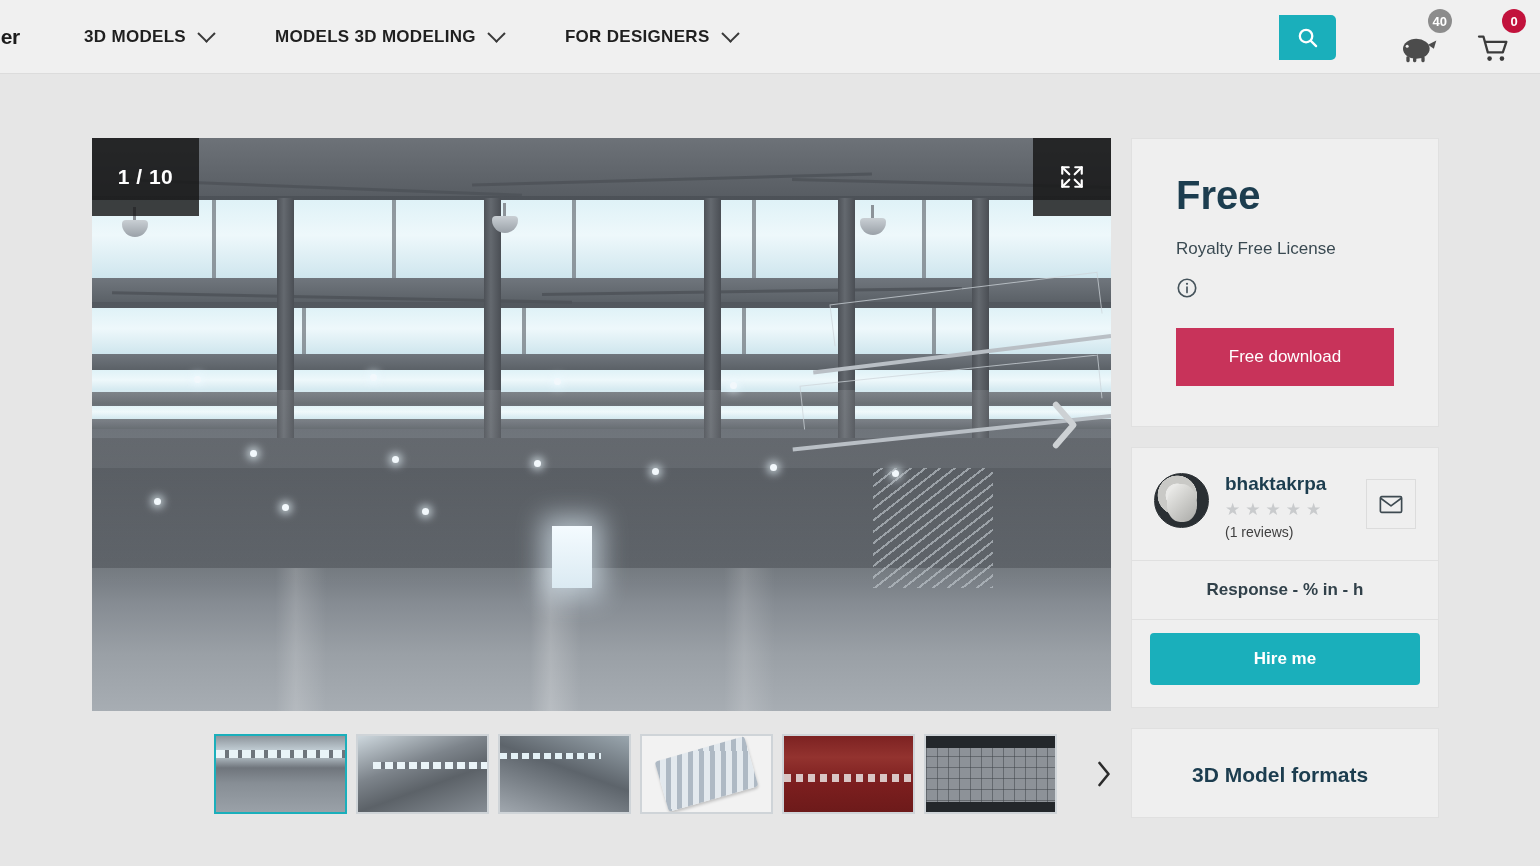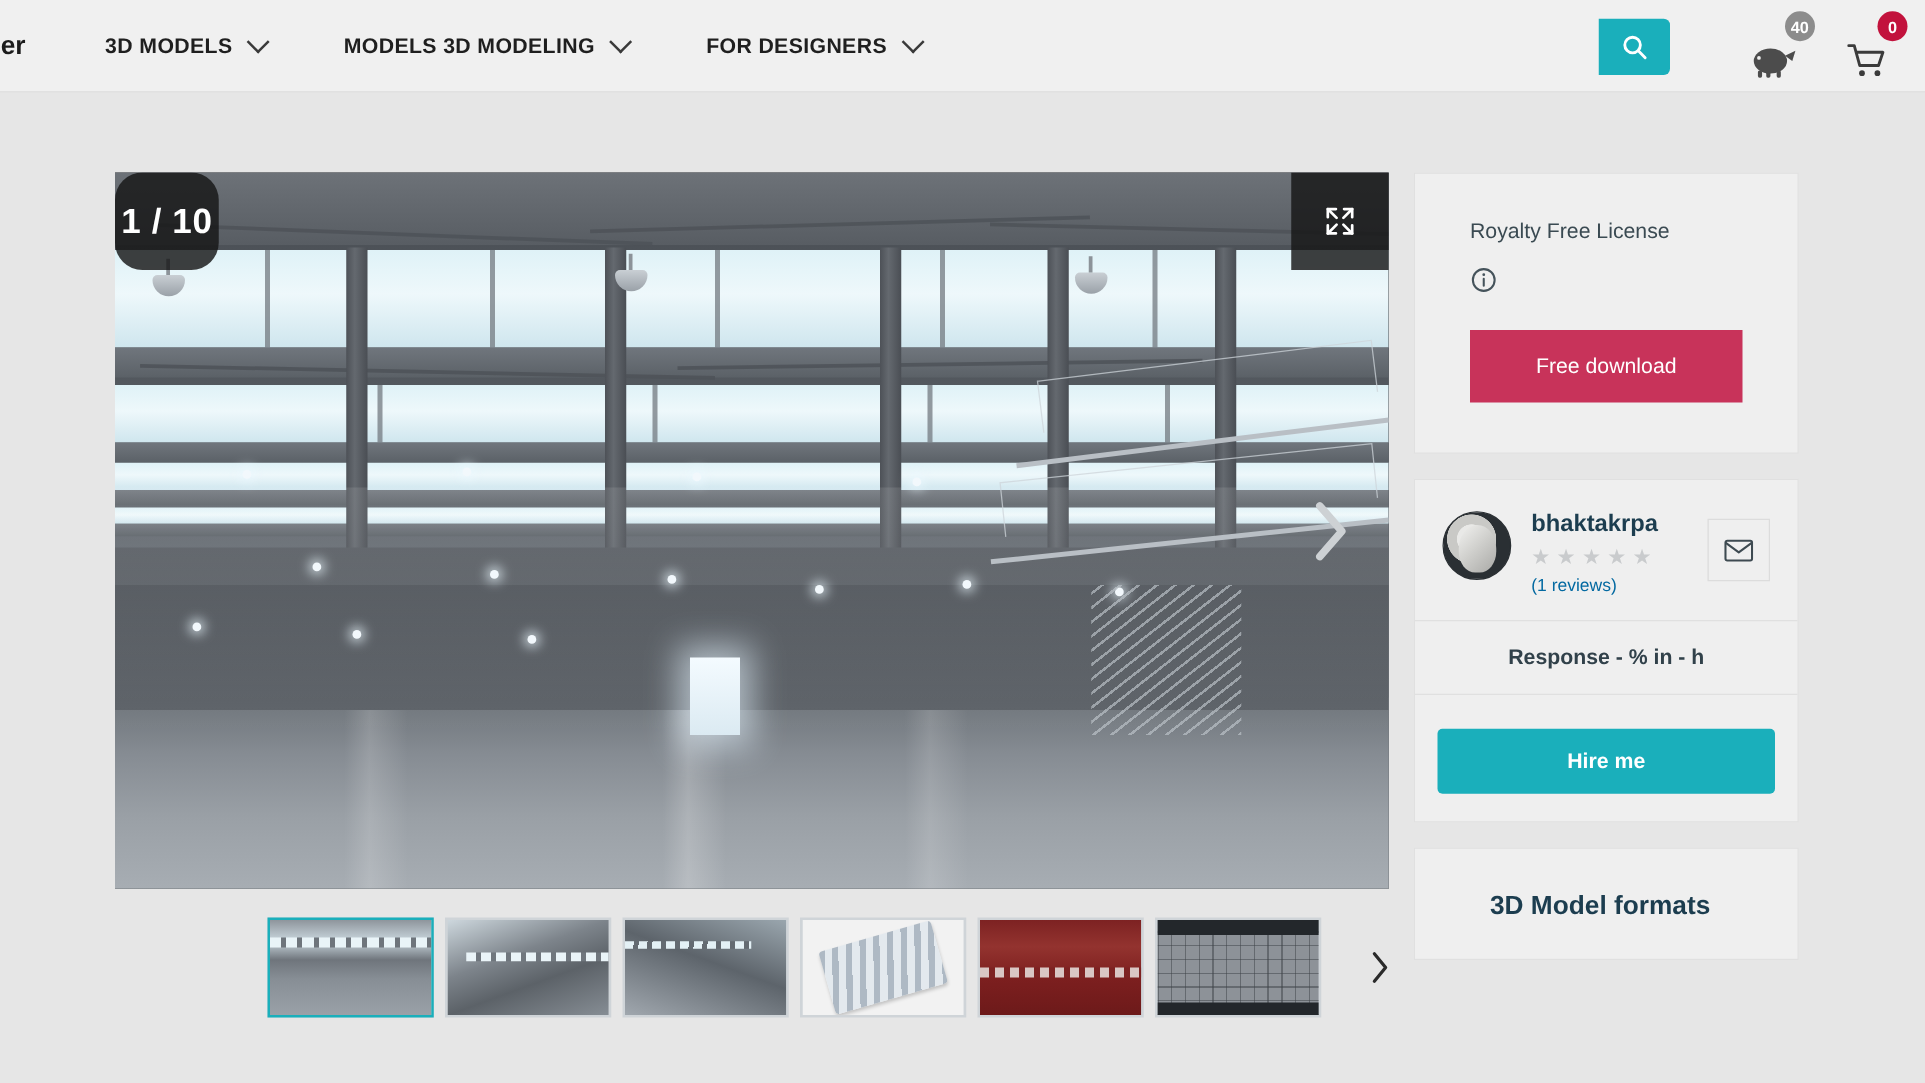--- a/index.html
+++ b/index.html
@@ -168,10 +168,10 @@
 
   .counter {
     position: absolute; left: 0; top: 0;
-    width: 83px; height: 78px;
+    width: 107px; height: 78px;
     background: rgba(22,22,22,.82);
     display: flex; align-items: center; justify-content: center;
-    color: #fff; font-size: 28px; font-weight: bold; letter-spacing: .5px; border-radius: 22px;
+    color: #fff; font-size: 21px; font-weight: bold; letter-spacing: .5px;
   }
   .fullscreen-btn {
     position: absolute; right: 0; top: 0;

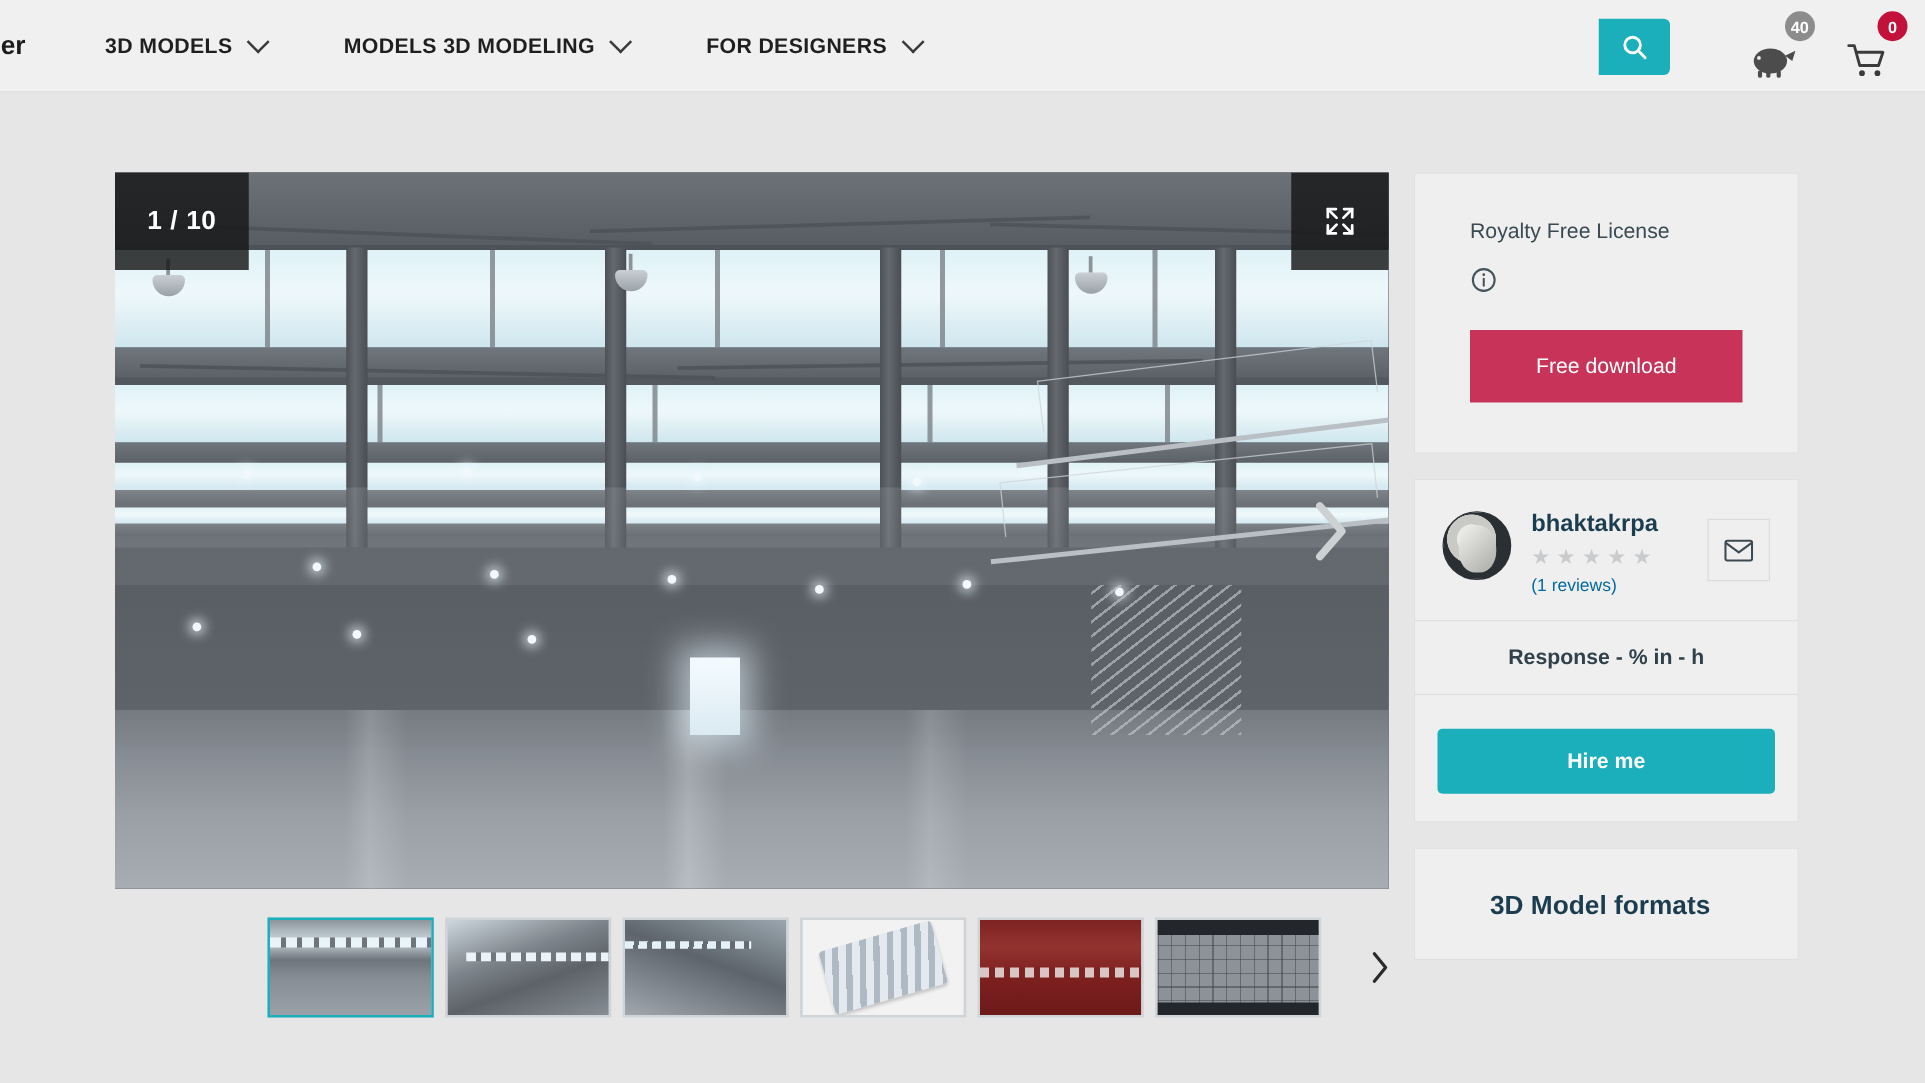--- a/index.html
+++ b/index.html
@@ -468,6 +468,7 @@
   <aside class="sidebar">
 
     <section class="card card-price">
+      <div class="price">Free</div>
       <div class="license">Royalty Free License</div>
       <svg class="info-icon" viewBox="0 0 24 24" fill="none" stroke="#45535b" stroke-width="1.8">
         <circle cx="12" cy="12" r="9.5"></circle>

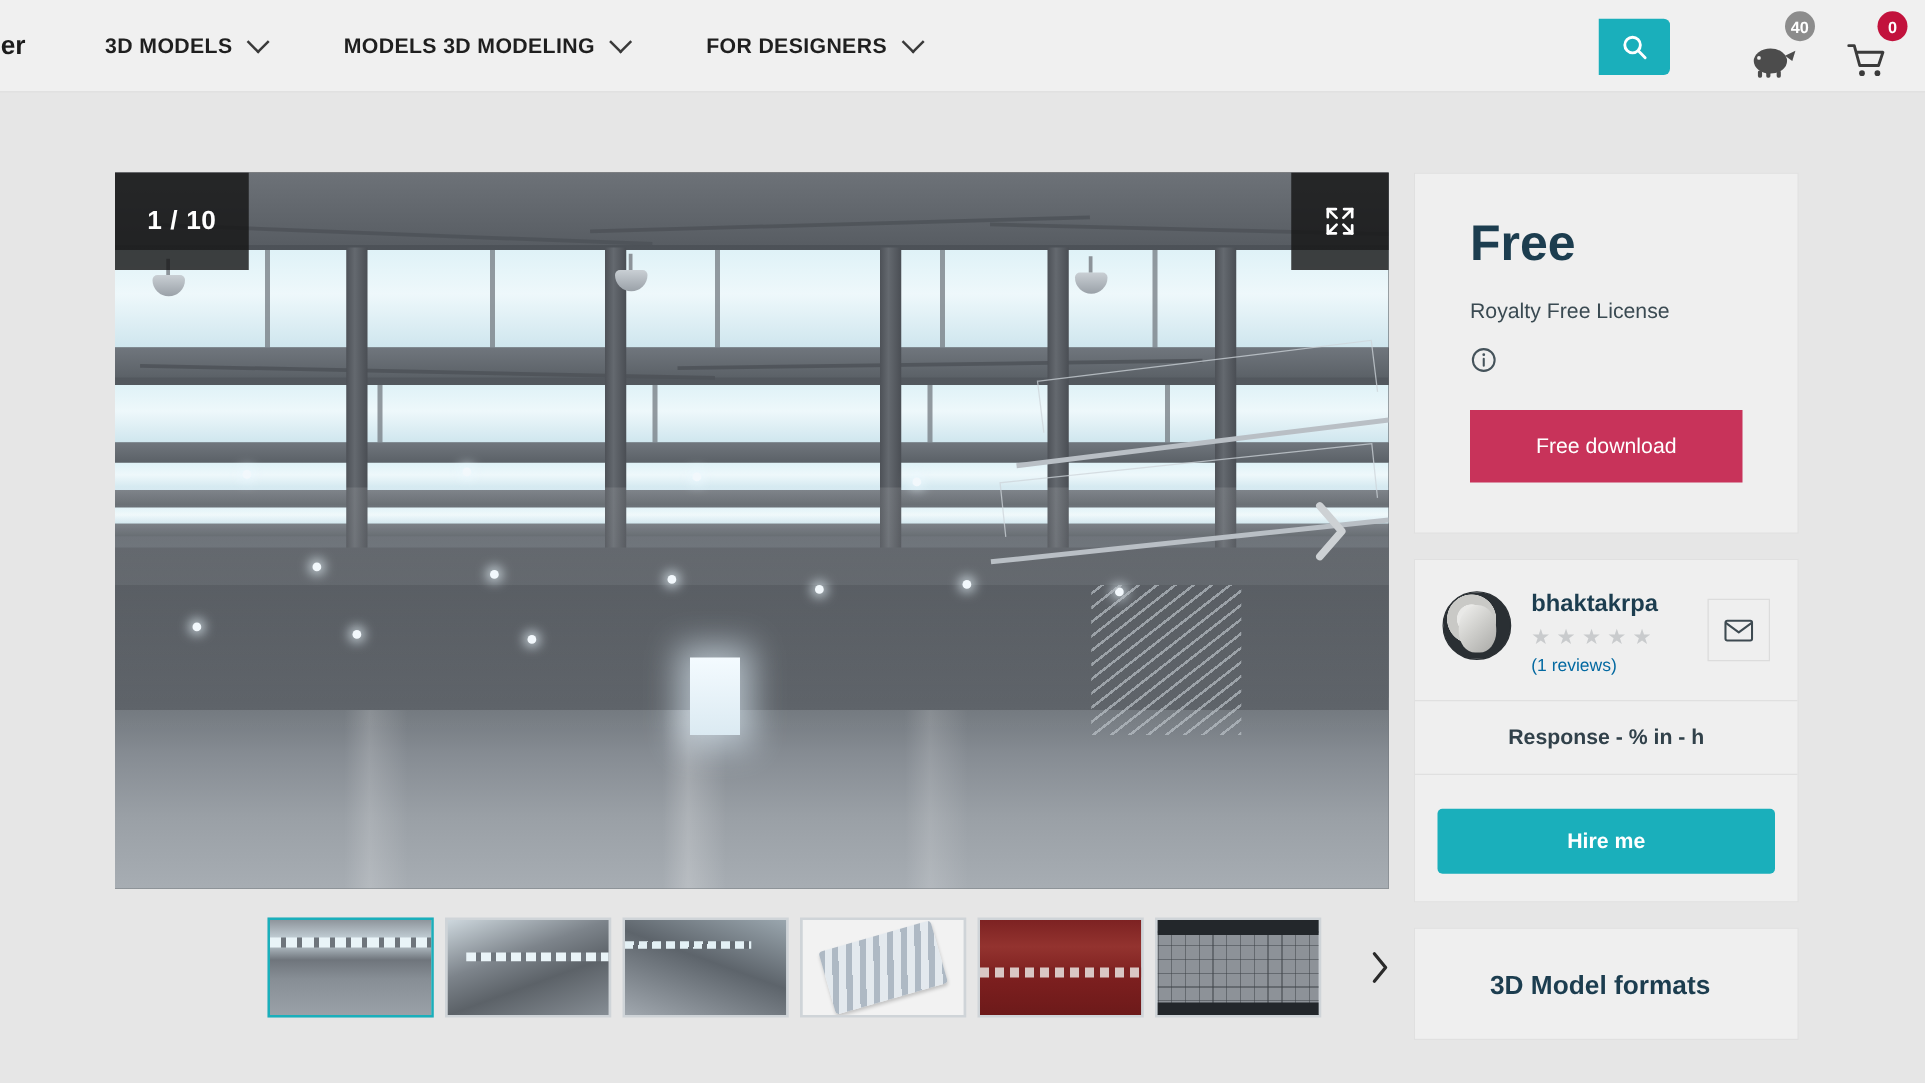--- a/index.html
+++ b/index.html
@@ -272,7 +272,7 @@
   .author-name { font-size: 19px; font-weight: bold; color: #1c3d4f; margin-bottom: 6px; }
   .stars { display:flex; gap:5px; margin-bottom: 6px; }
   .star { color: #c9cbcd; font-size: 17px; line-height: 1; }
-  .reviews { font-size: 14px; color: #0369a1; cursor: pointer; }
+  .reviews { font-size: 14px; color: #404040; cursor: pointer; }
   .mail-btn {
     width: 50px; height: 50px;
     border: 1px solid #dcdcdc; background: #efefef;

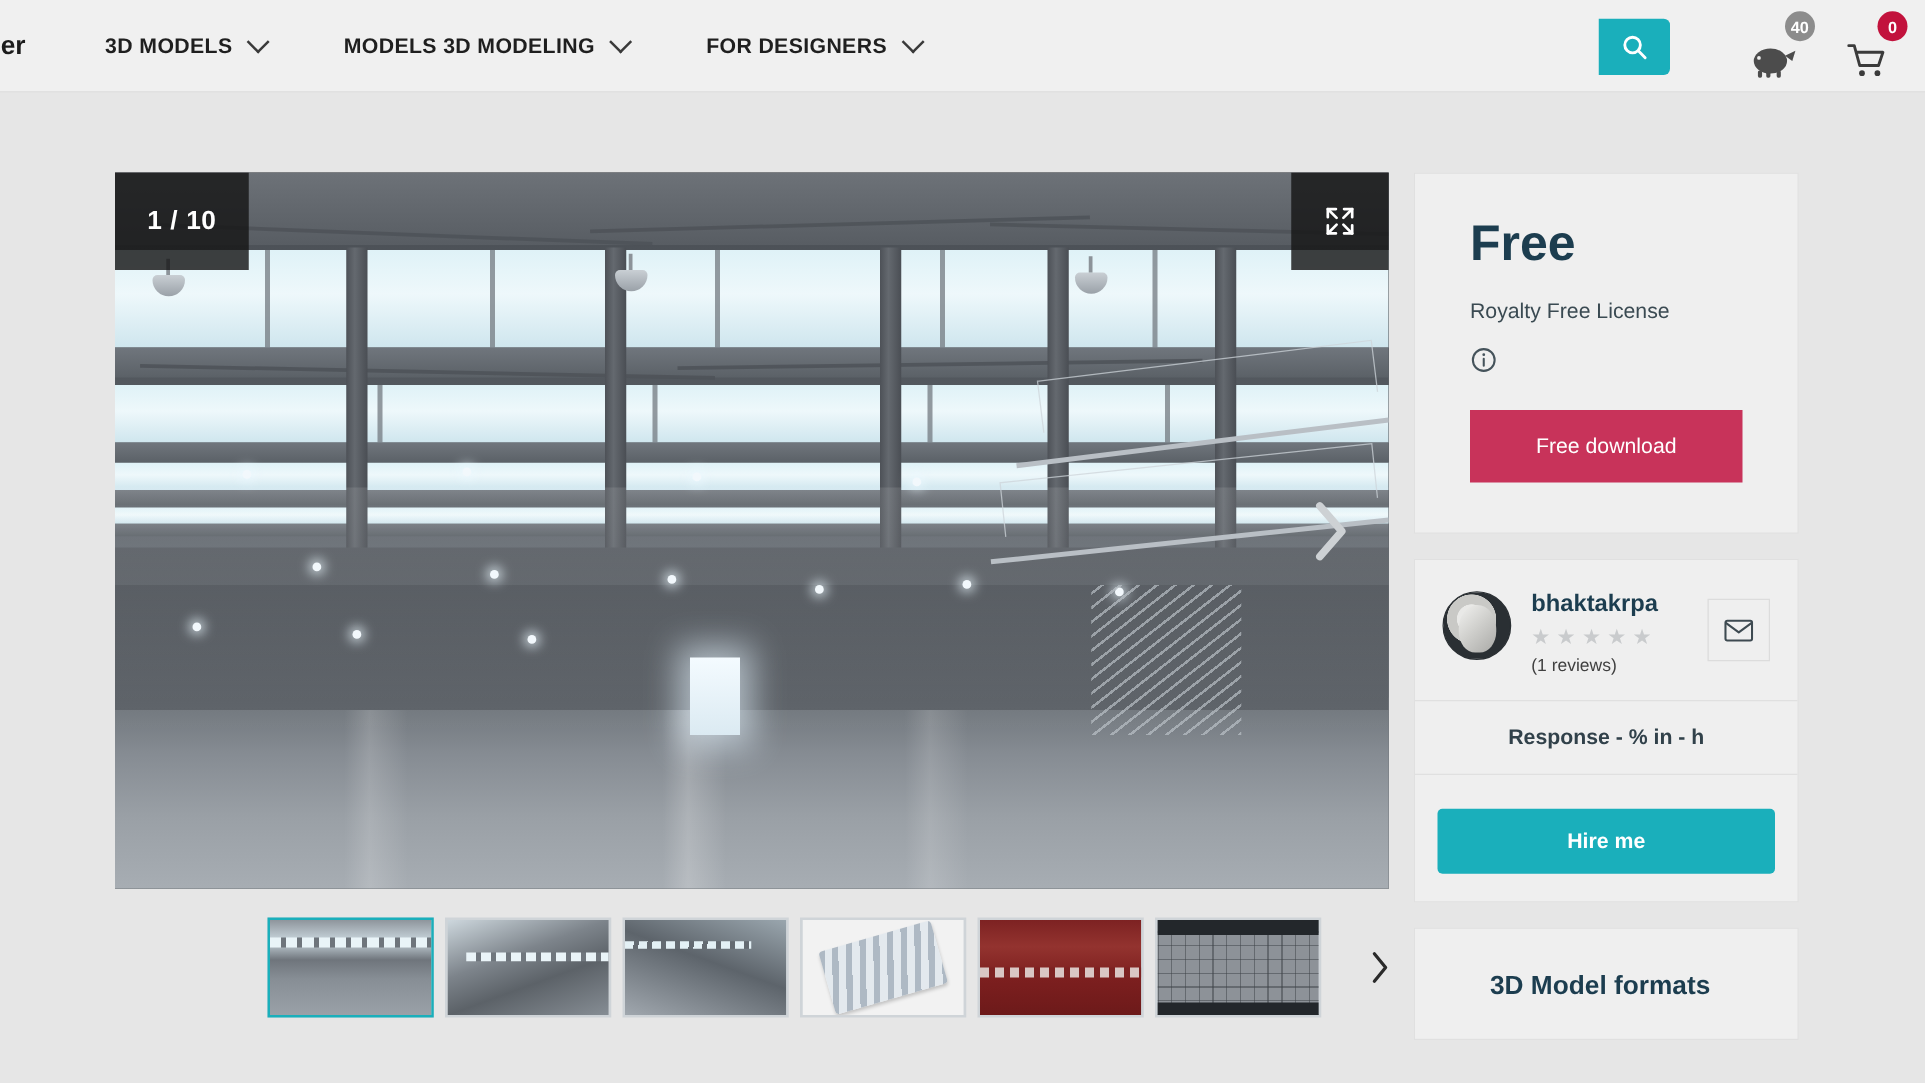--- a/index.html
+++ b/index.html
@@ -284,7 +284,7 @@
     text-align: center; padding: 19px 0;
     font-size: 17px; font-weight: bold; color: #31414a;
   }
-  .hire-wrap { border-top: 1px solid #e0e0e0; padding: 27px 18px 22px; }
+  .hire-wrap { border-top: 1px solid #e0e0e0; padding: 13px 18px 22px; }
   .hire-btn {
     display:block; width:100%;
     background: #1aafbb; border:none; border-radius: 4px;

